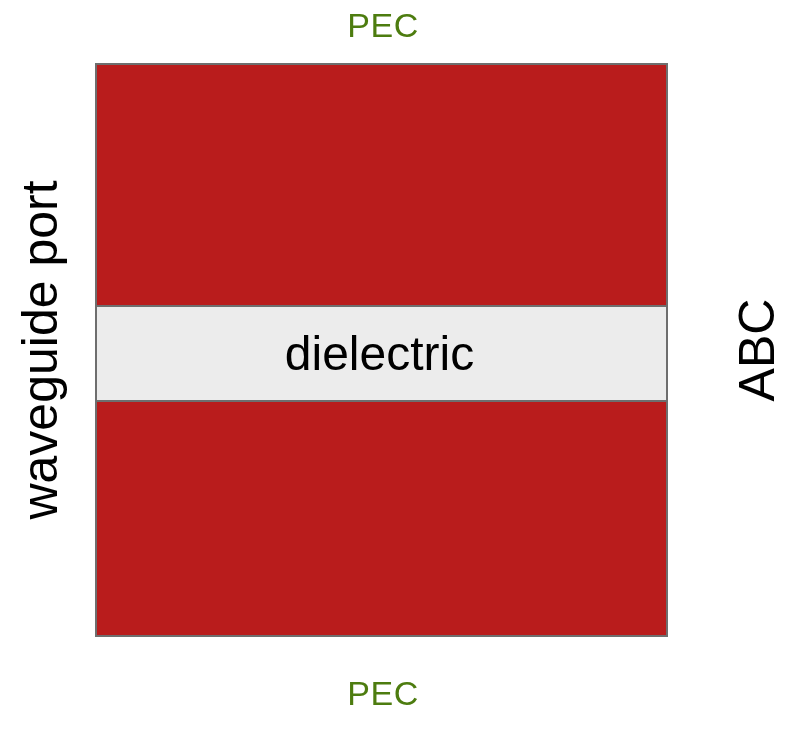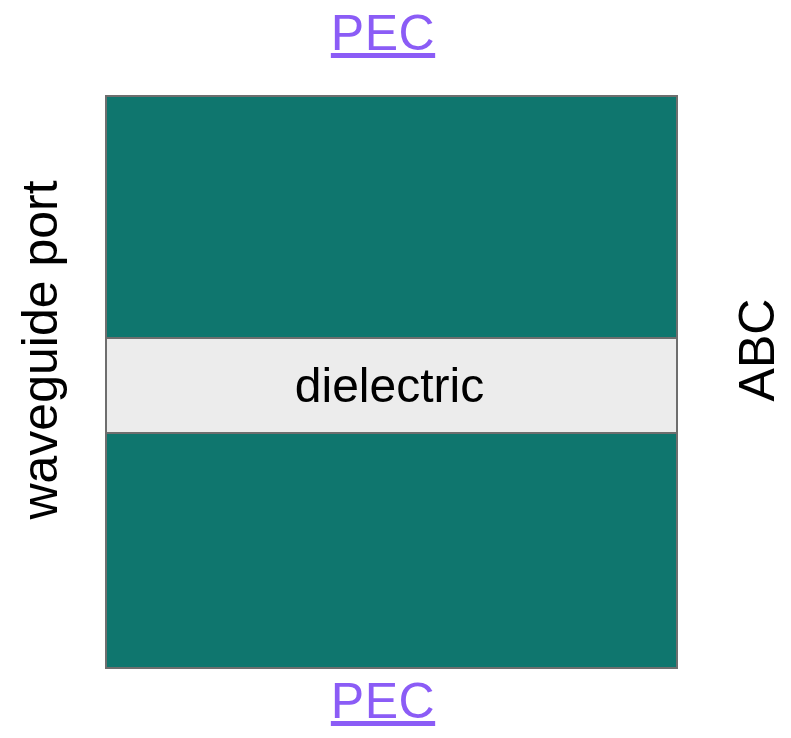--- a/index.html
+++ b/index.html
@@ -21,13 +21,12 @@
   
   .bc-label {
     position: absolute;
-    color: #8b5cf6;
-    font-size: 50px;
+    color: #4d7c0f;
+    font-size: 34px;
     line-height: 1;
     letter-spacing: 0.5px;
     white-space: nowrap;
     font-weight: 400;
-    text-decoration: underline;
   }
 
   #label-pec-top {

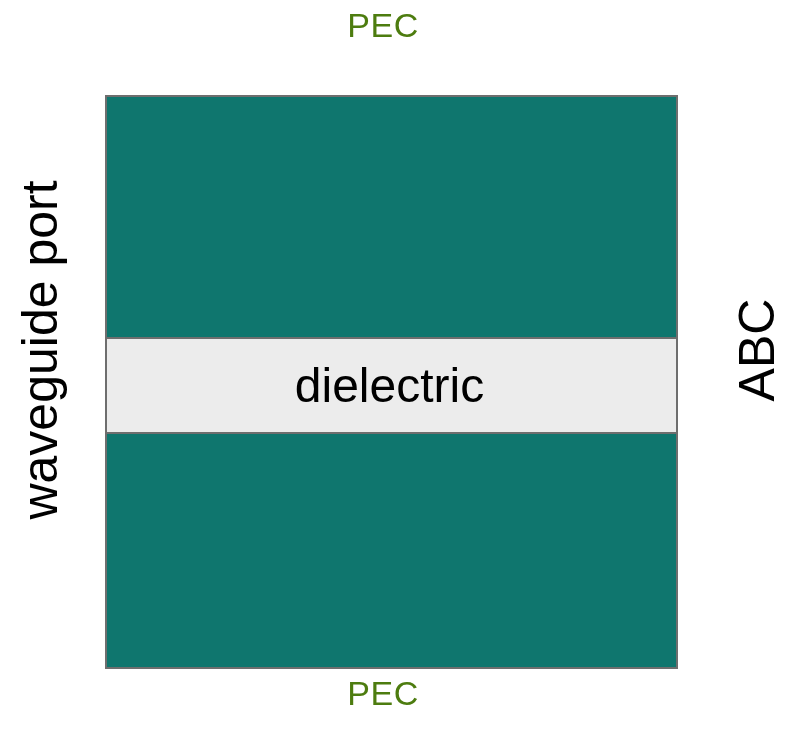--- a/index.html
+++ b/index.html
@@ -71,14 +71,13 @@
   
   #domain-rect {
     position: absolute;
-    left: 105px;
+    left: 95px;
     top: 63px;
     width: 573px;
     height: 574px;
     box-sizing: border-box;
     border: 2px solid #6e6e6e;
-    background: #0f766e;
-    margin-top: 32px;
+    background: #b91c1c;
   }
 
   #dielectric-layer {

